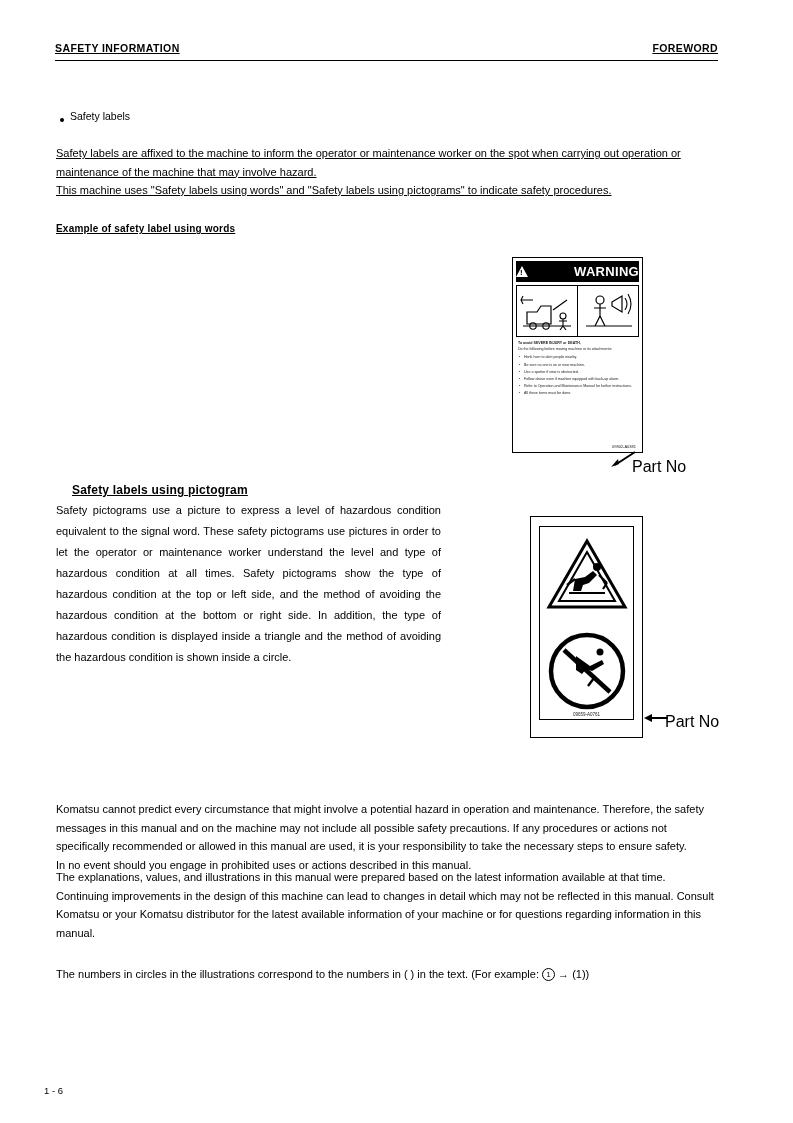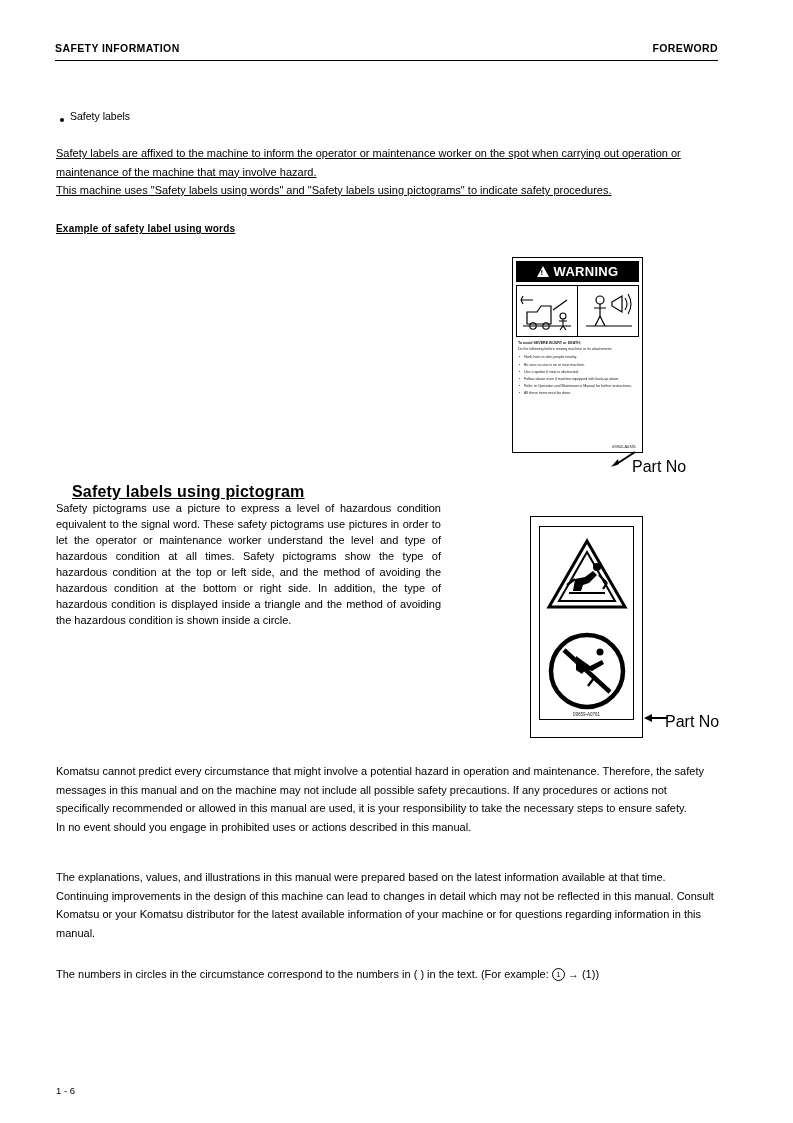--- a/index.html
+++ b/index.html
@@ -33,6 +33,7 @@
     font-size: 10.5px;
     font-weight: bold;
     letter-spacing: 0.4px;
+    text-decoration: underline;
   }
   .header-rule {
     position: absolute;

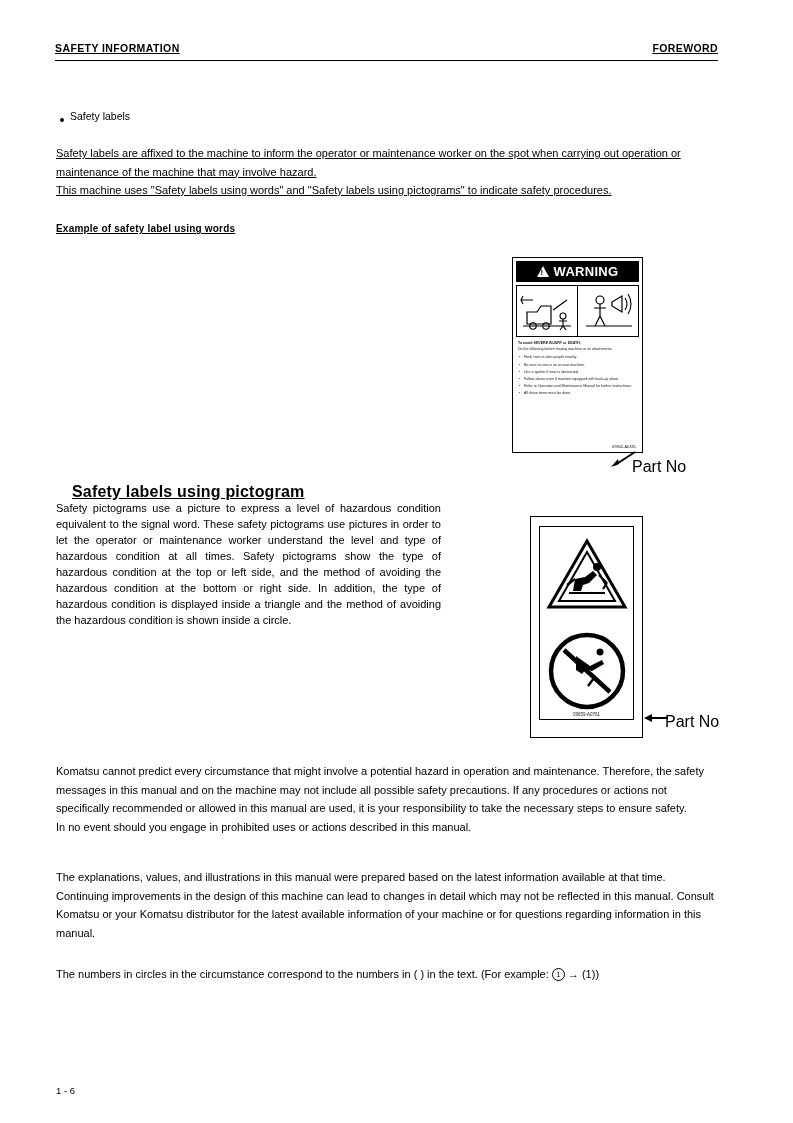--- a/index.html
+++ b/index.html
@@ -129,7 +129,7 @@
     color: #fff;
     display: flex;
     align-items: center;
-    justify-content: center;
+    justify-content: space-between;
     gap: 5px;
     font-size: 13px;
     font-weight: bold;

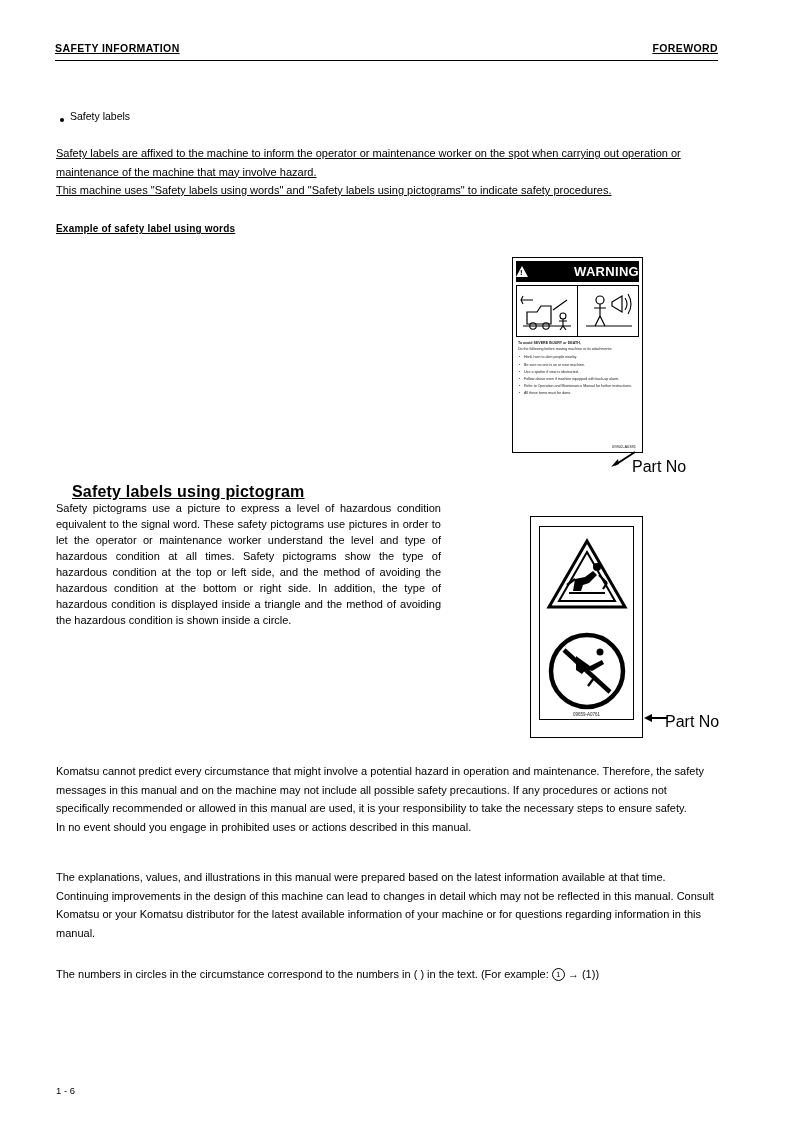--- a/index.html
+++ b/index.html
@@ -85,7 +85,7 @@
     text-decoration: underline;
   }
   .sh-words { left: 56px; top: 223px; }
-  .sh-picto { left: 56px; top: 483px; font-size: 16px; padding-left: 16px; }
+  .sh-picto { left: 56px; top: 483px; font-size: 12px; padding-left: 16px; }
   .p-picto {
     left: 56px; top: 500px; width: 385px;
     text-align: justify;

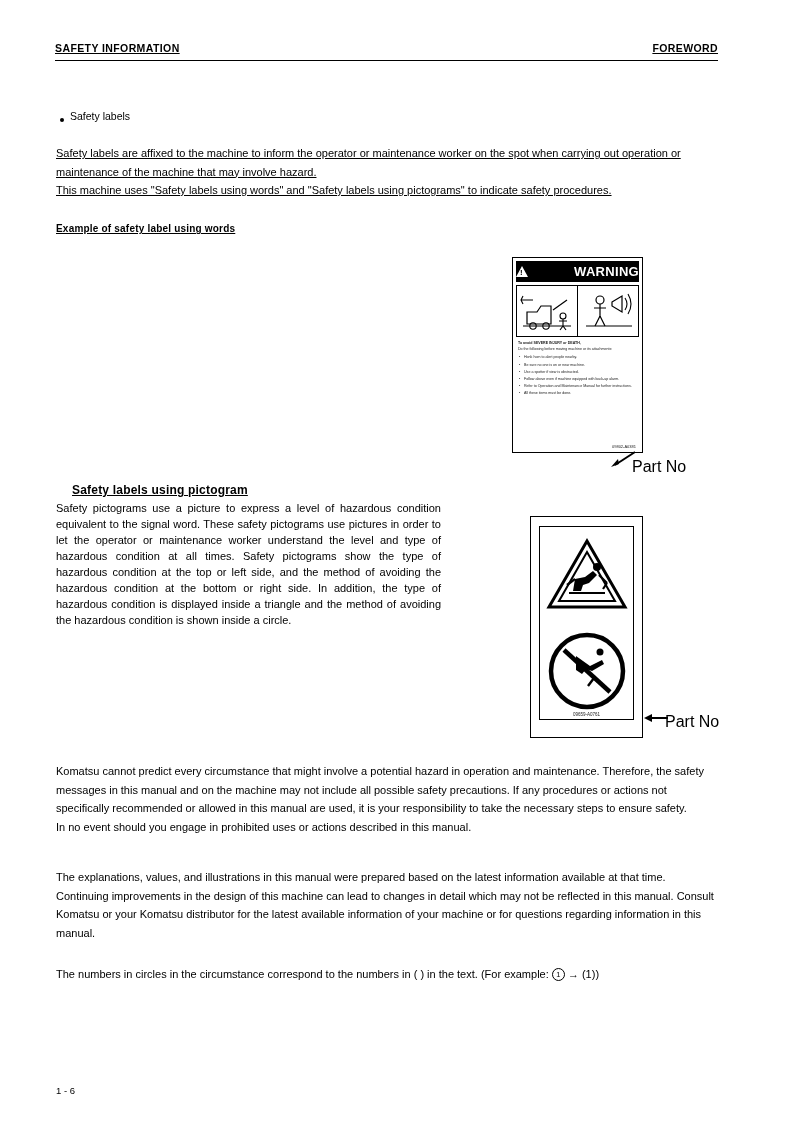--- a/index.html
+++ b/index.html
@@ -89,7 +89,7 @@
   .p-picto {
     left: 56px; top: 500px; width: 385px;
     text-align: justify;
-    line-height: 16px;
+    line-height: 21px;
   }
   .p-komatsu { left: 56px; top: 762px; width: 665px; }
   .p-expl { left: 56px; top: 868px; width: 665px; }

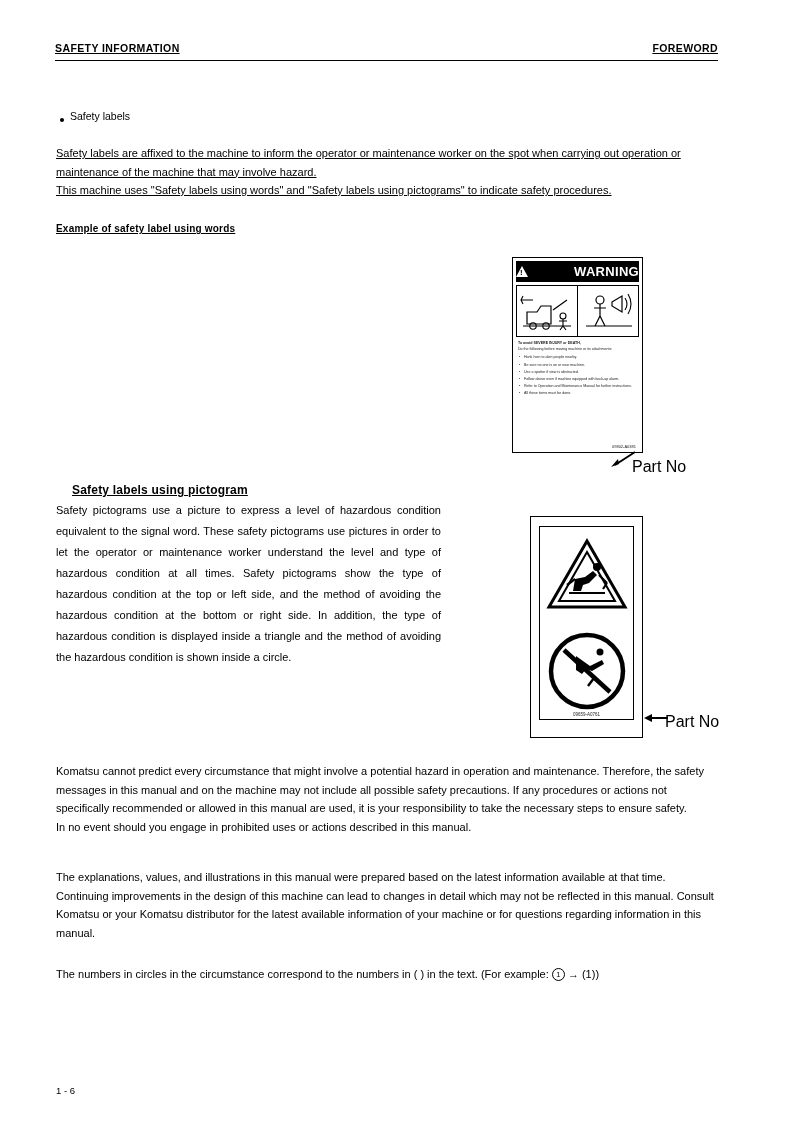--- a/index.html
+++ b/index.html
@@ -91,7 +91,7 @@
     text-align: justify;
     line-height: 21px;
   }
-  .p-komatsu { left: 56px; top: 762px; width: 665px; }
+  .p-komatsu { left: 56px; top: 800px; width: 665px; }
   .p-expl { left: 56px; top: 868px; width: 665px; }
   .p-numbers { left: 56px; top: 965px; width: 665px; }
   .circle-num {

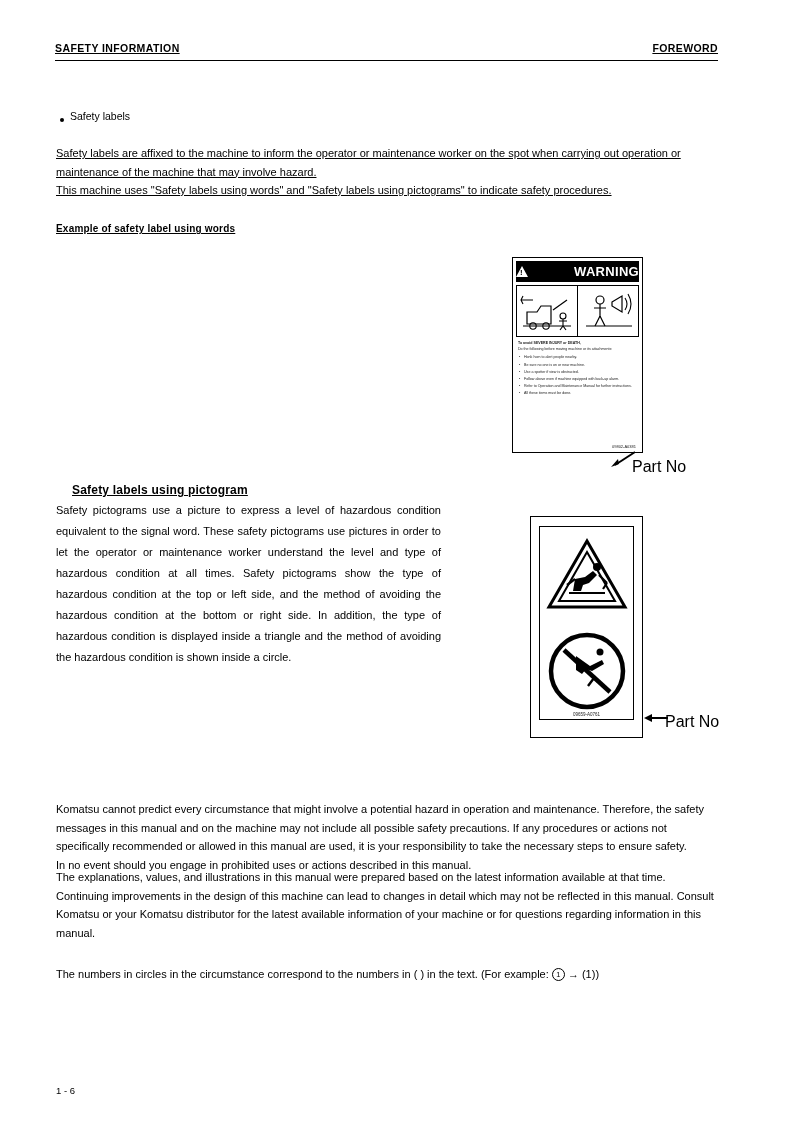--- a/index.html
+++ b/index.html
@@ -329,7 +329,7 @@
 In no event should you engage in prohibited uses or actions described in this manual.</div>
   <div class="para p-expl">The explanations, values, and illustrations in this manual were prepared based on the latest information available at that time.  Continuing  improvements  in the design of this machine can lead to changes in detail which may not be reflected in this manual.  Consult Komatsu or your Komatsu distributor for the latest available information of your machine or for  questions  regarding information in this manual.</div>
   <div class="para p-numbers">
-    <span>The numbers in circles in the circumstance correspond to the numbers in (  ) in the text.  (For example: </span><span class="circle-num">1</span><span> → (1))</span>
+    <span>The numbers in circles in the illustrations correspond to the numbers in (  ) in the text.  (For example: </span><span class="circle-num">1</span><span> → (1))</span>
   </div>
 
   <div class="footer">1 - 6</div>

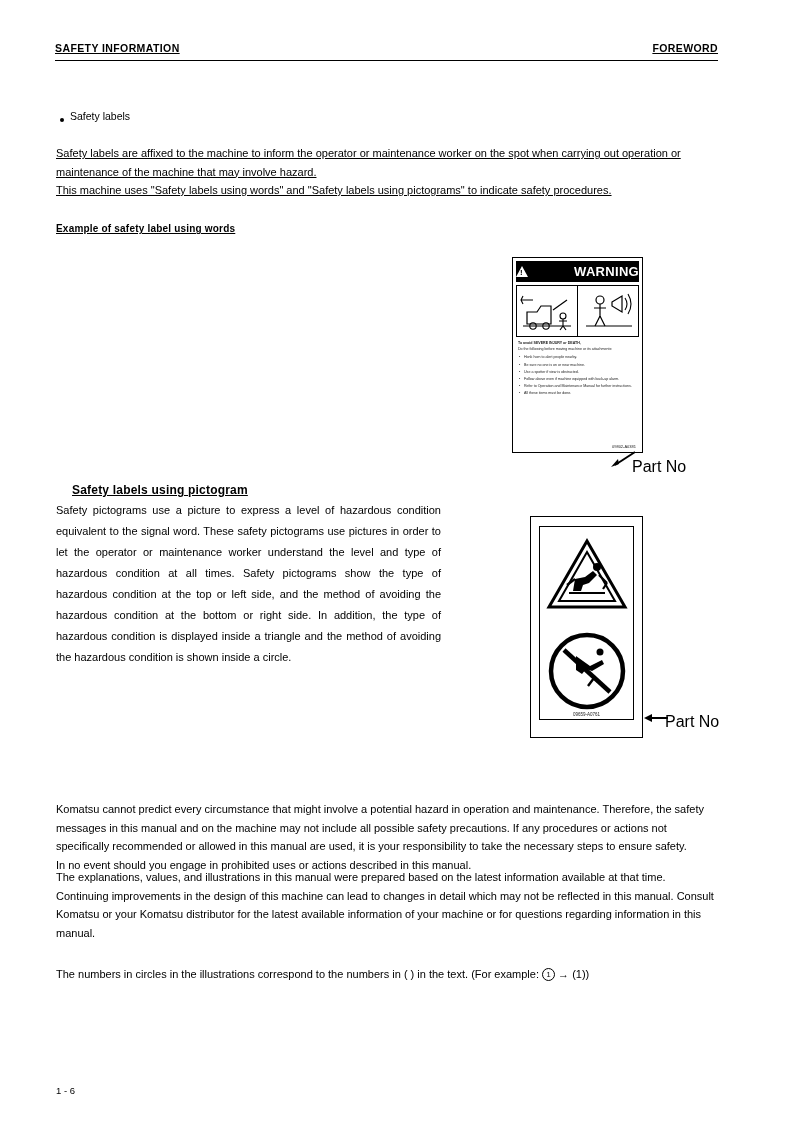--- a/index.html
+++ b/index.html
@@ -107,7 +107,7 @@
   
   .footer {
     position: absolute;
-    left: 56px;
+    left: 44px;
     top: 1085px;
     font-size: 9.5px;
   }

